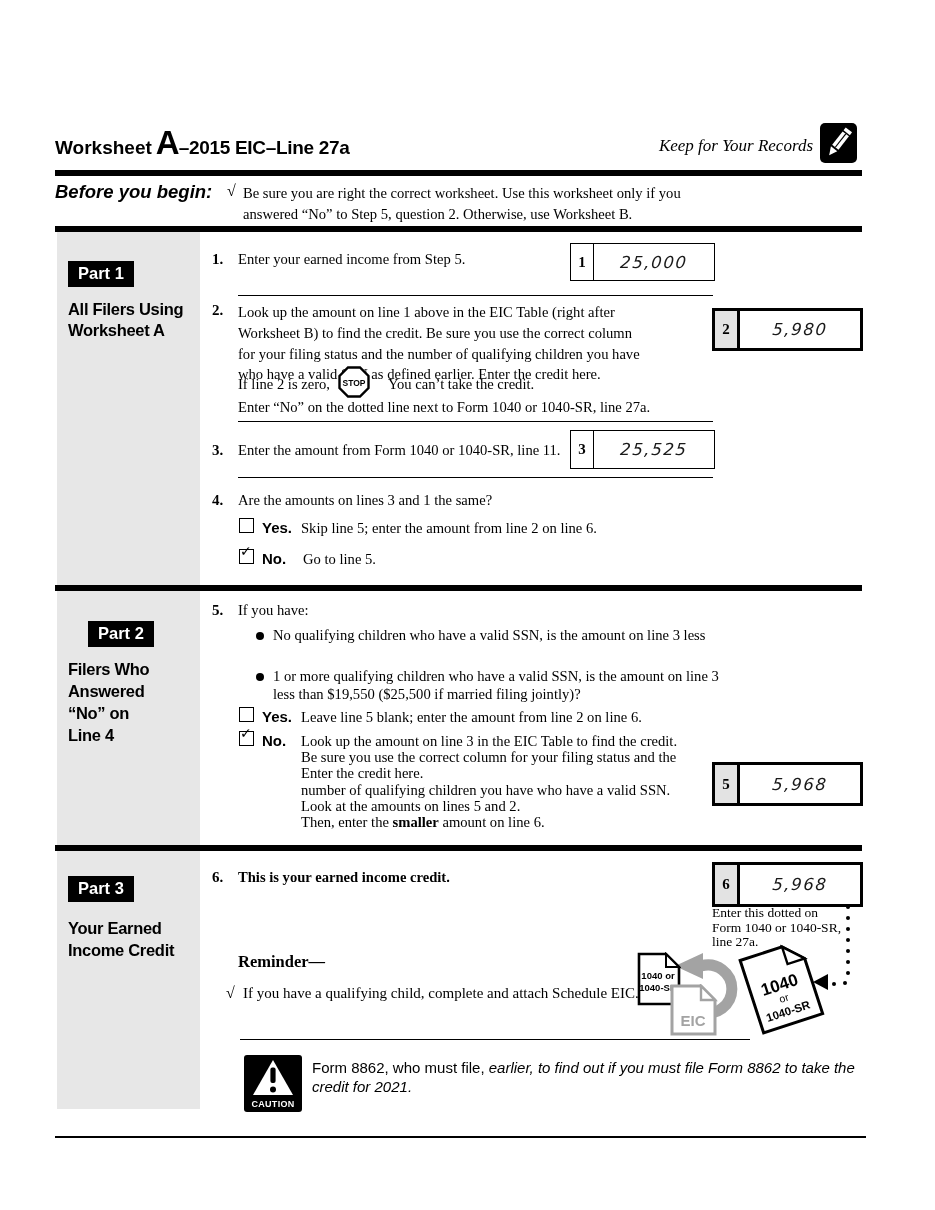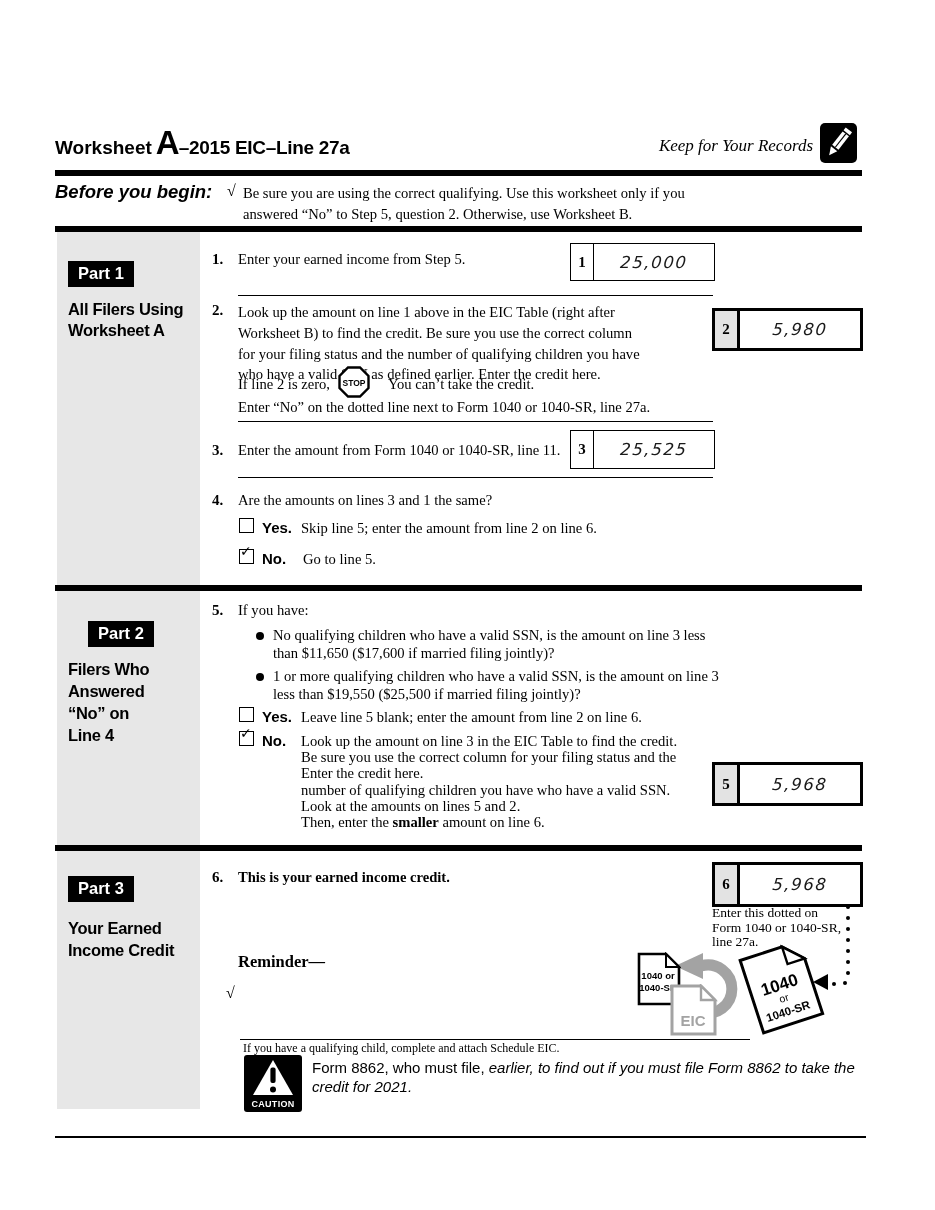--- a/index.html
+++ b/index.html
@@ -66,7 +66,7 @@
   <div class="abs sans b i nowrap" style="left:55px;top:181px;font-size:18.5px;">Before you begin:</div>
   <div class="abs serif nowrap" style="left:227px;top:182px;font-size:16px;">√</div>
   <div class="abs" style="left:243px;top:183px;line-height:21px;">
-    <div class="body-text nowrap">Be sure you are using the correct qualifying. Use this worksheet only if you</div>
+    <div class="body-text nowrap">Be sure you are right the correct worksheet. Use this worksheet only if you</div>
     <div class="body-text nowrap">answered “No” to Step 5, question 2. Otherwise, use Worksheet B.</div>
   </div>
 

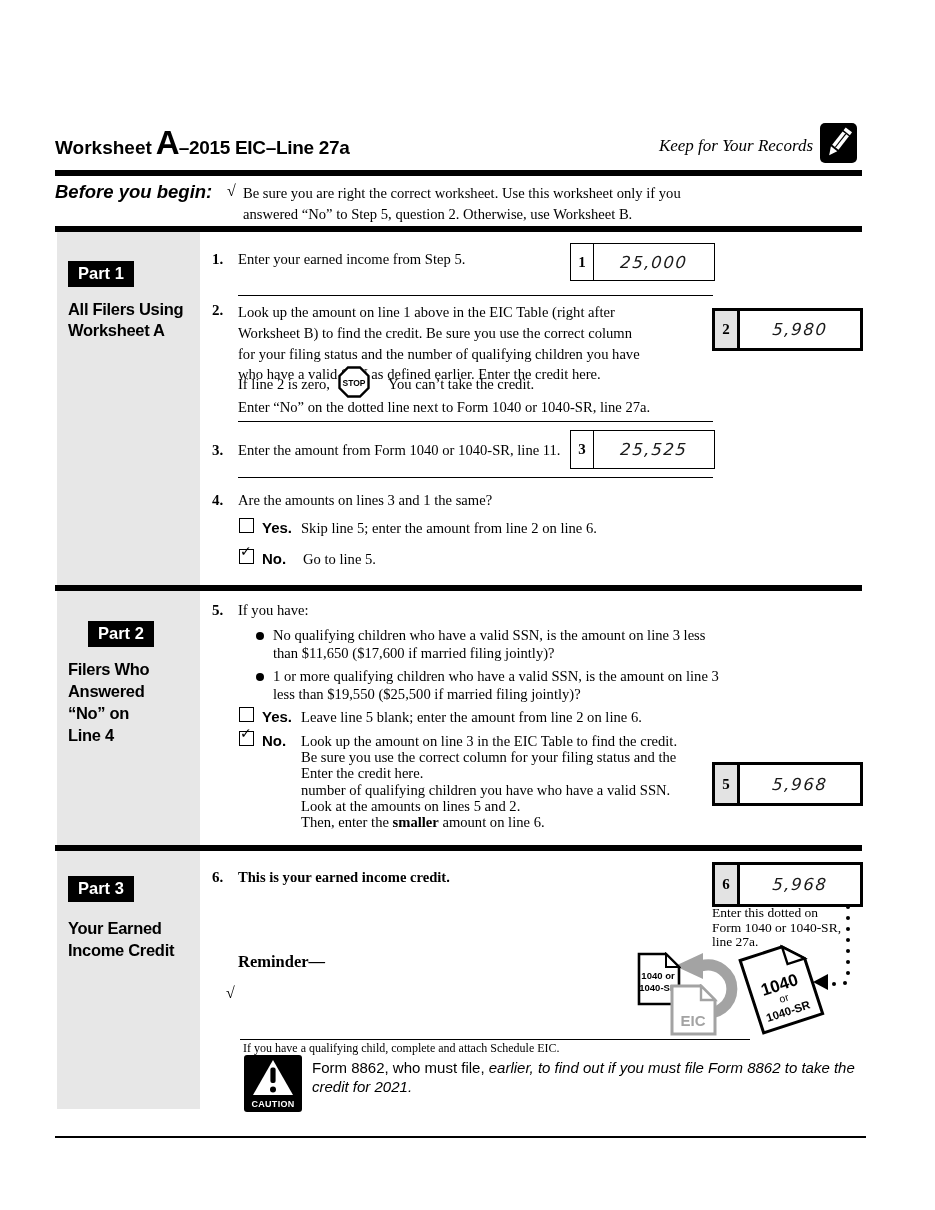--- a/index.html
+++ b/index.html
@@ -152,7 +152,6 @@
   <div class="bullet" style="left:256px;top:632px;"></div>
   <div class="abs body-text" style="left:273px;top:627px;line-height:17.6px;">
     <div class="nowrap">No qualifying children who have a valid SSN, is the amount on line 3 less</div>
-    <div class="nowrap">than $11,650 ($17,600 if married filing jointly)?</div>
   </div>
 
   <div class="bullet" style="left:256px;top:673px;"></div>

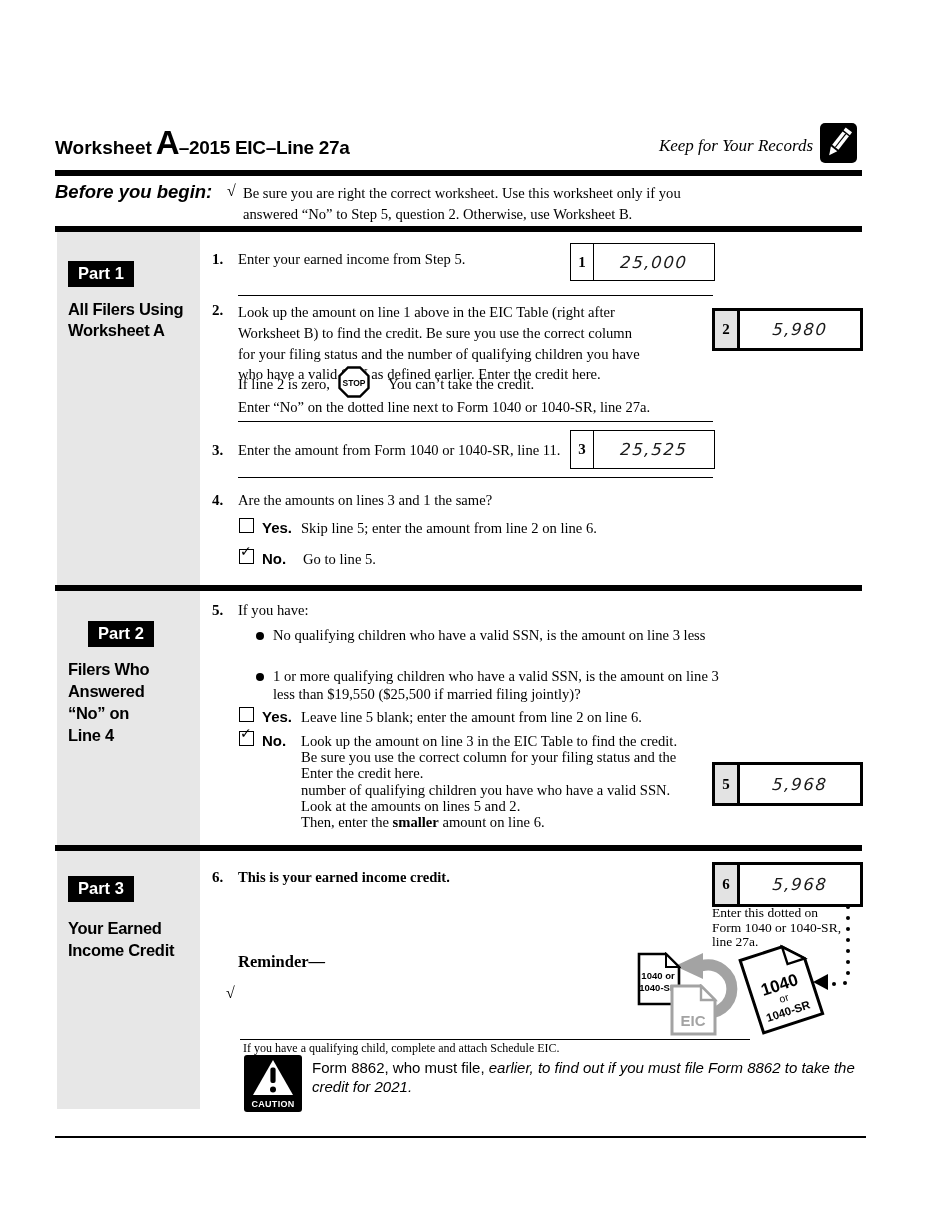--- a/index.html
+++ b/index.html
@@ -220,7 +220,7 @@
 
   <div class="abs serif b nowrap" style="left:238px;top:952px;font-size:16.5px;">Reminder—</div>
   <div class="abs serif nowrap" style="left:226px;top:984px;font-size:16px;">√</div>
-  <div class="abs body-text nowrap" style="left:243px;top:1041px;font-size:12px;">If you have a qualifying child, complete and attach Schedule EIC.</div>
+  <div class="abs body-text nowrap" style="left:243px;top:985px;font-size:15px;">If you have a qualifying child, complete and attach Schedule EIC.</div>
 
   <div class="abs" style="left:637px;top:952px;z-index:3;">
     <svg width="44" height="54" viewBox="0 0 44 54">

